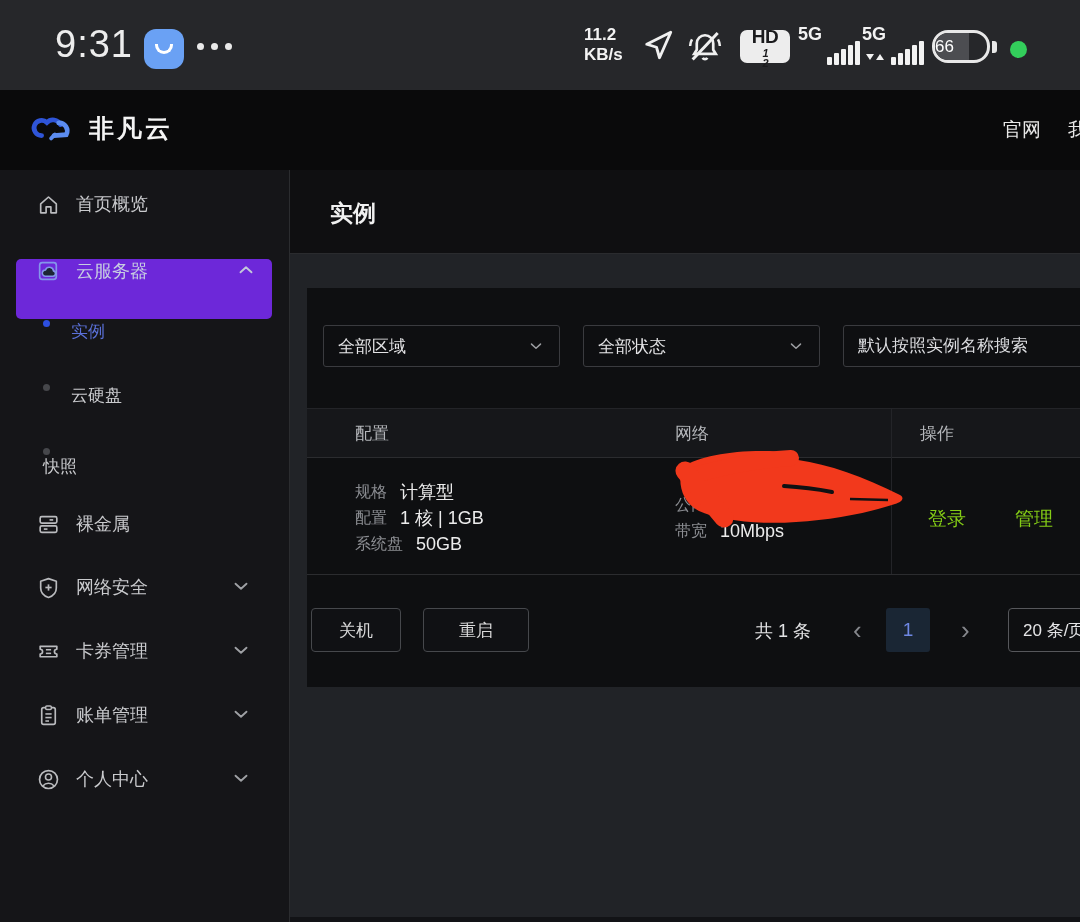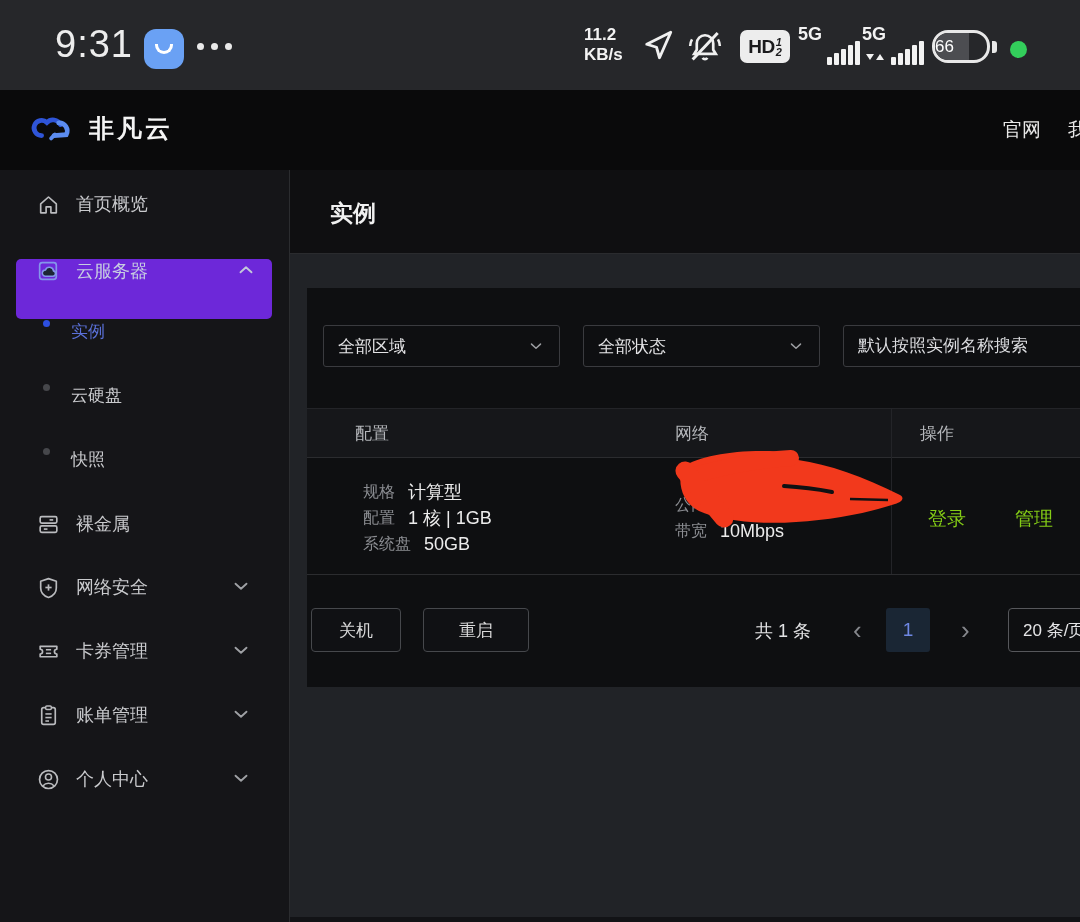--- a/index.html
+++ b/index.html
@@ -19,7 +19,7 @@
   .sb-speed{position:absolute;left:584px;top:25px;font-size:17px;line-height:20px;font-weight:700;color:#f3f3f3;}
   .sb-ic{position:absolute;top:27px;}
   .sb-hd{position:absolute;left:740px;top:30px;width:50px;height:33px;background:#ededed;border-radius:7px;
-    display:flex;align-items:center;justify-content:center;color:#1b1b1d;}
+    display:flex;align-items:center;justify-content:center;color:#1b1b1d;flex-direction:column;}
   .sb-hd b{font-size:19px;font-weight:700;letter-spacing:-0.5px;}
   .hdfrac{display:flex;flex-direction:column;font-size:11px;line-height:10px;font-weight:700;margin-left:1px;}
   .sig{position:absolute;top:26px;width:62px;height:40px;}

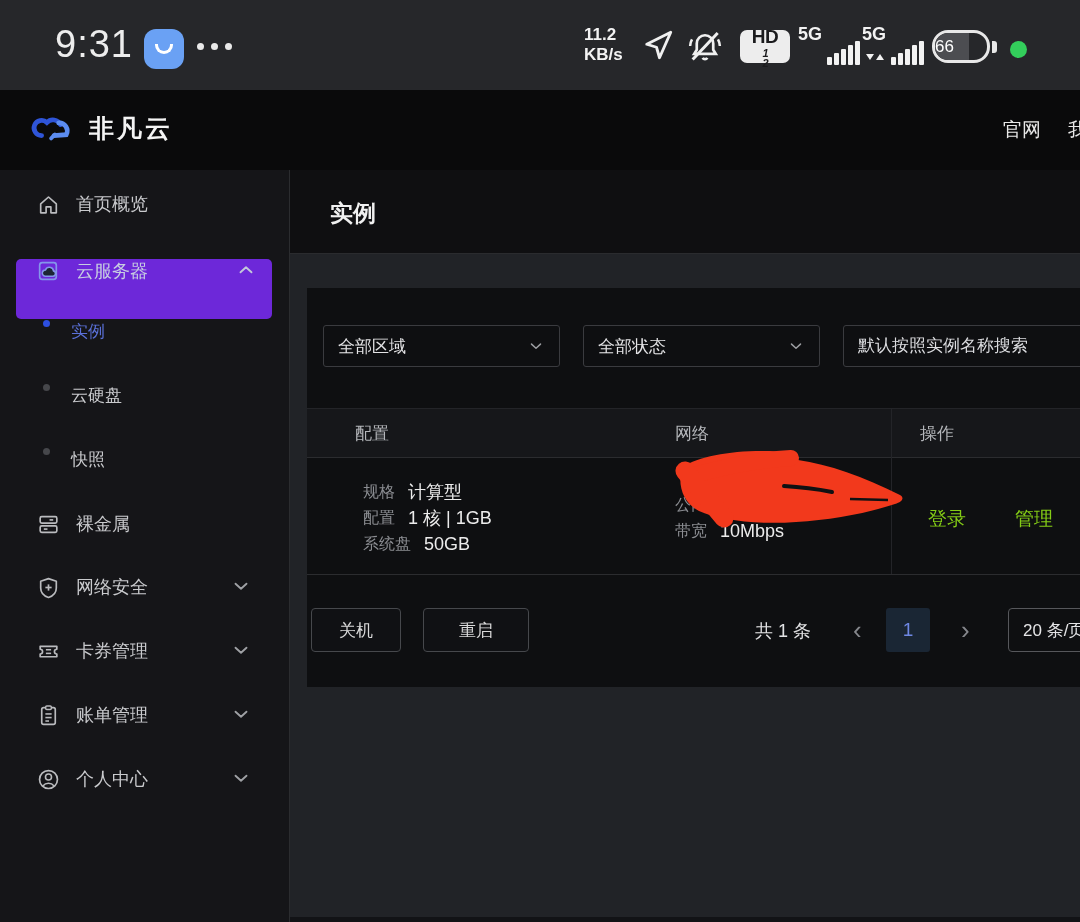--- a/index.html
+++ b/index.html
@@ -57,7 +57,7 @@
   .side-item.sub.on .dot{background:#2d4fe0;}
   .si-instance{top:150px;}
   .si-disk{top:214px;}
-  .si-snapshot{top:278px;}
+  .si-snapshot{top:278px;flex-direction:column;}
   .si-metal{top:342px;}
   .si-security{top:405px;}
   .si-coupon{top:469px;}

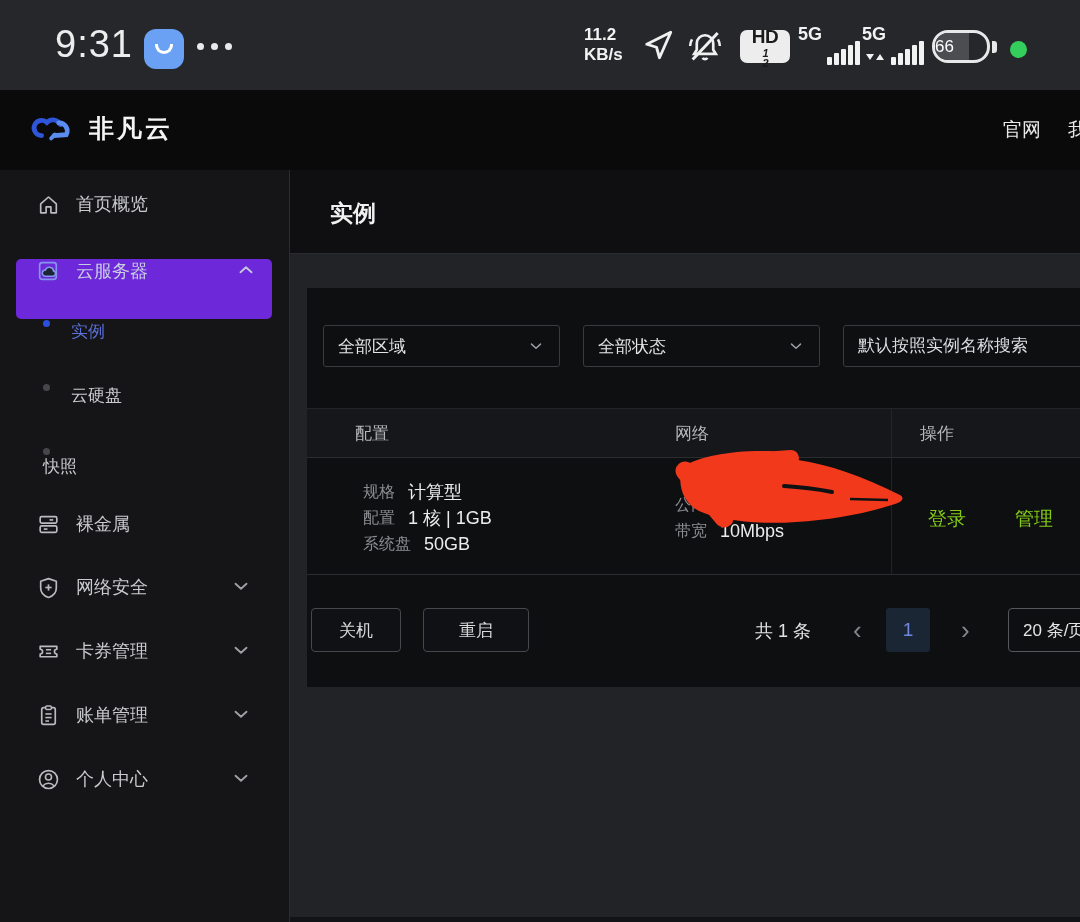--- a/index.html
+++ b/index.html
@@ -86,7 +86,7 @@
   .kv{height:26px;display:flex;align-items:center;}
   .kv .k{color:#8b8d92;font-size:16px;margin-right:13px;}
   .kv .v{color:#ececec;font-size:18px;font-weight:500;}
-  .cfg-block{position:absolute;left:56px;top:21px;}
+  .cfg-block{position:absolute;left:48px;top:21px;}
   .net-block{position:absolute;left:368px;top:34px;}
   .rlink{position:absolute;top:48px;font-size:19px;color:#84cc16;cursor:pointer;}
   .lk-login{left:621px;}

